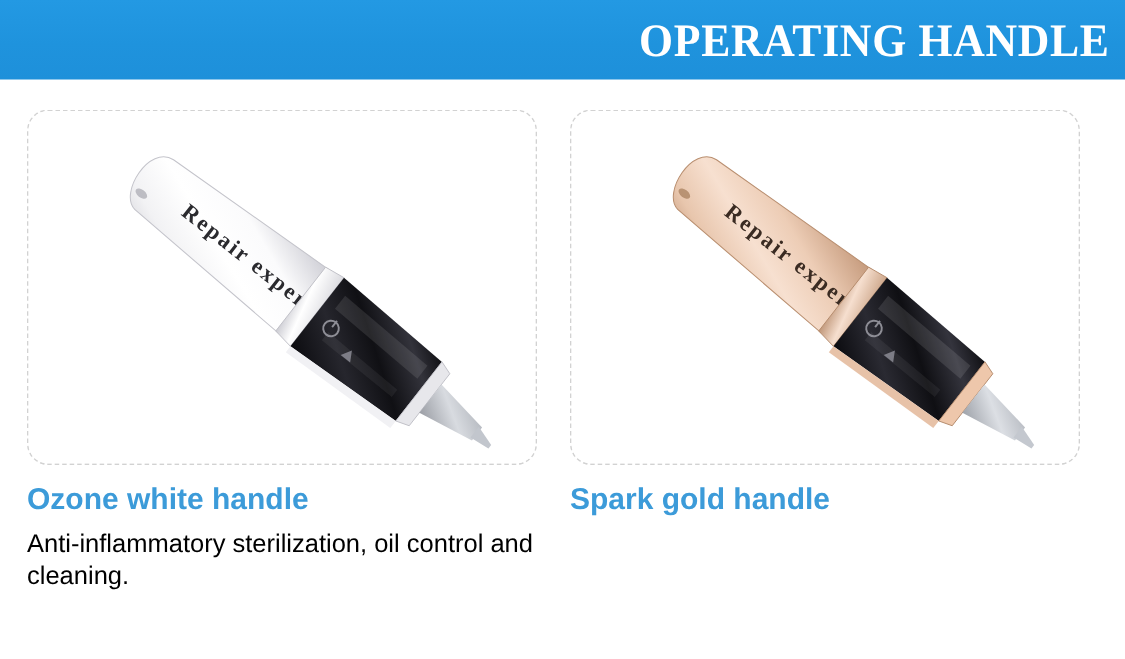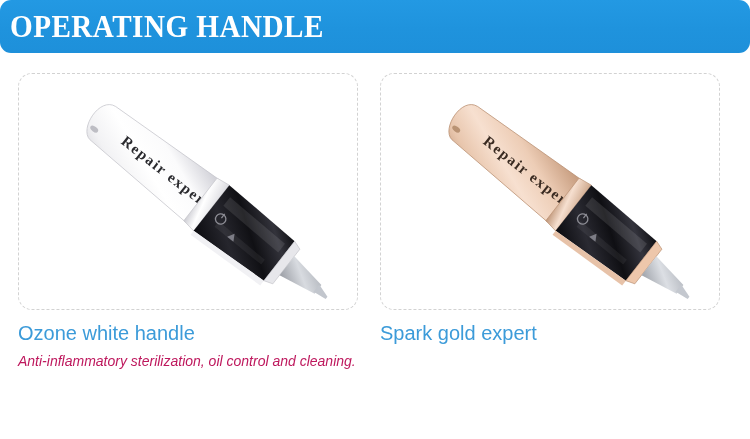--- a/index.html
+++ b/index.html
@@ -27,8 +27,7 @@
     background: linear-gradient(180deg, #2399e3 0%, #1f93dd 55%, #1e90da 100%);
     display: flex;
     align-items: center;
-    justify-content: flex-start;
-    border-radius: 11px;
+    justify-content: flex-end;
   }
   .banner-title {
     font-family: "Liberation Serif", "DejaVu Serif", serif;

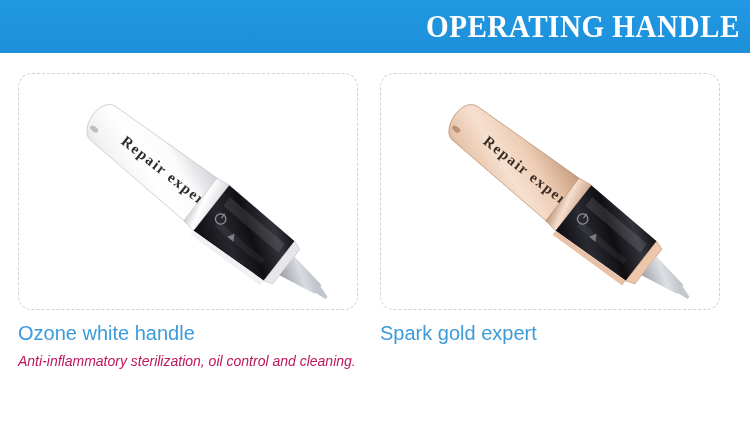--- a/index.html
+++ b/index.html
@@ -71,7 +71,7 @@
   }
   .caption-title {
     font-size: 20px;
-    font-weight: normal;
+    font-weight: bold;
     color: #3c9bd9;
     line-height: 1.1;
     white-space: nowrap;

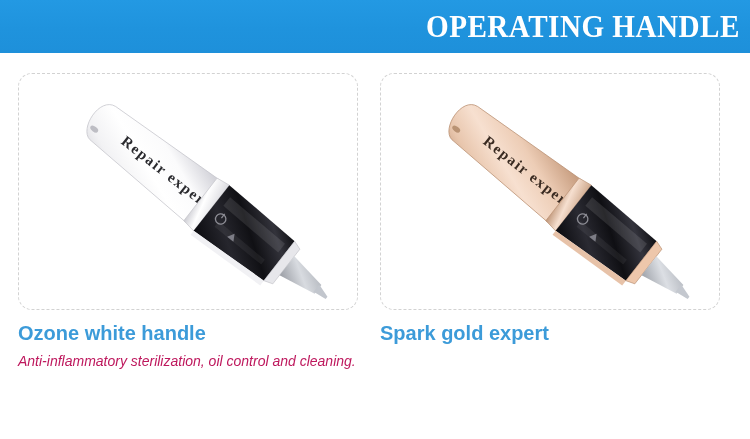--- a/index.html
+++ b/index.html
@@ -250,7 +250,7 @@
     </div>
 
     <div class="caption">
-      <div class="caption-title">Spark gold expert</div>
+      <div class="caption-title">Spark gold handle</div>
     </div>
   </div>
 

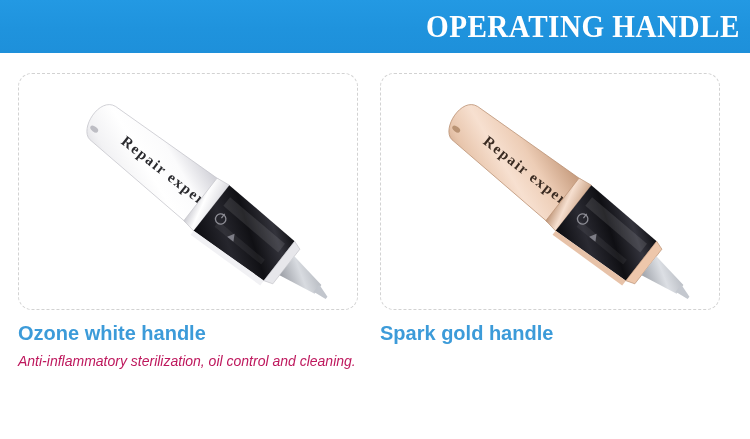--- a/index.html
+++ b/index.html
@@ -78,9 +78,8 @@
   }
   .caption-desc {
     margin-top: 9px;
-    font-size: 14px;
-    font-style: italic;
-    color: #be185d;
+    font-size: 17px;
+    color: #000000;
     line-height: 1.22;
   }
 

